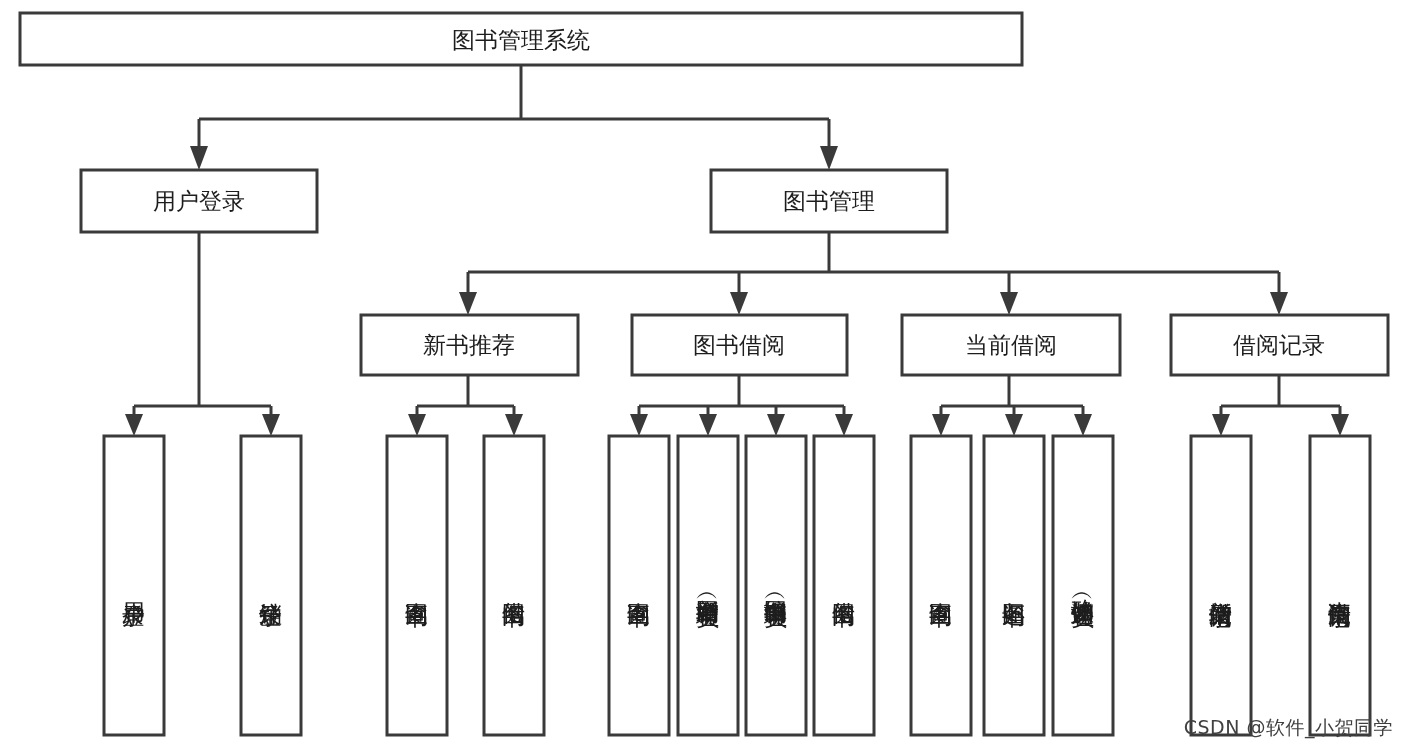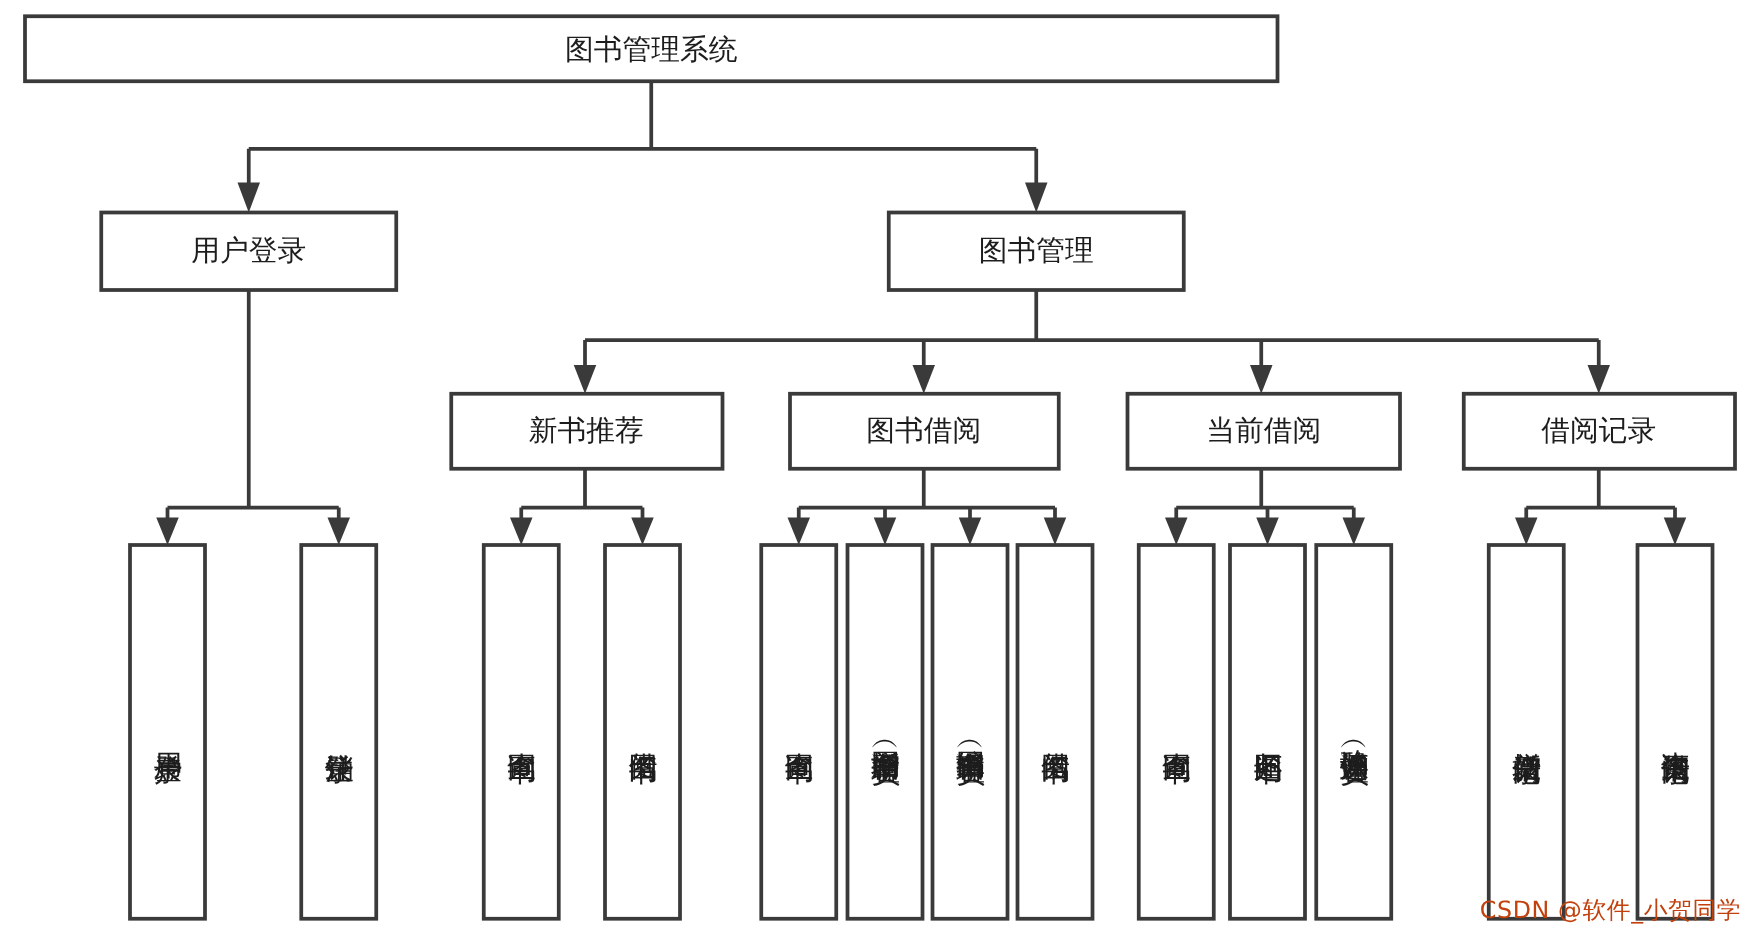--- a/index.html
+++ b/index.html
@@ -68,7 +68,7 @@
     bottom: 6px;
     font-family: "DejaVu Sans", "Liberation Sans", sans-serif;
     font-size: 19px;
-    color: #c2410c;
+    color: #404040;
     letter-spacing: 0.5px;
     white-space: nowrap;
   }

